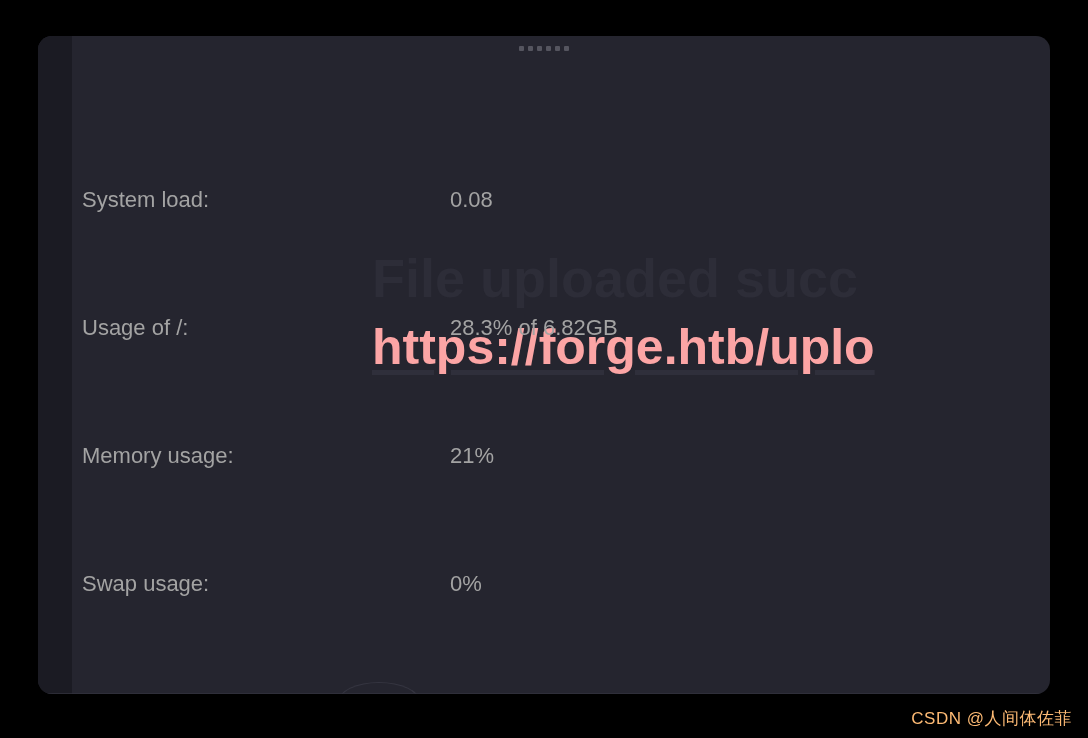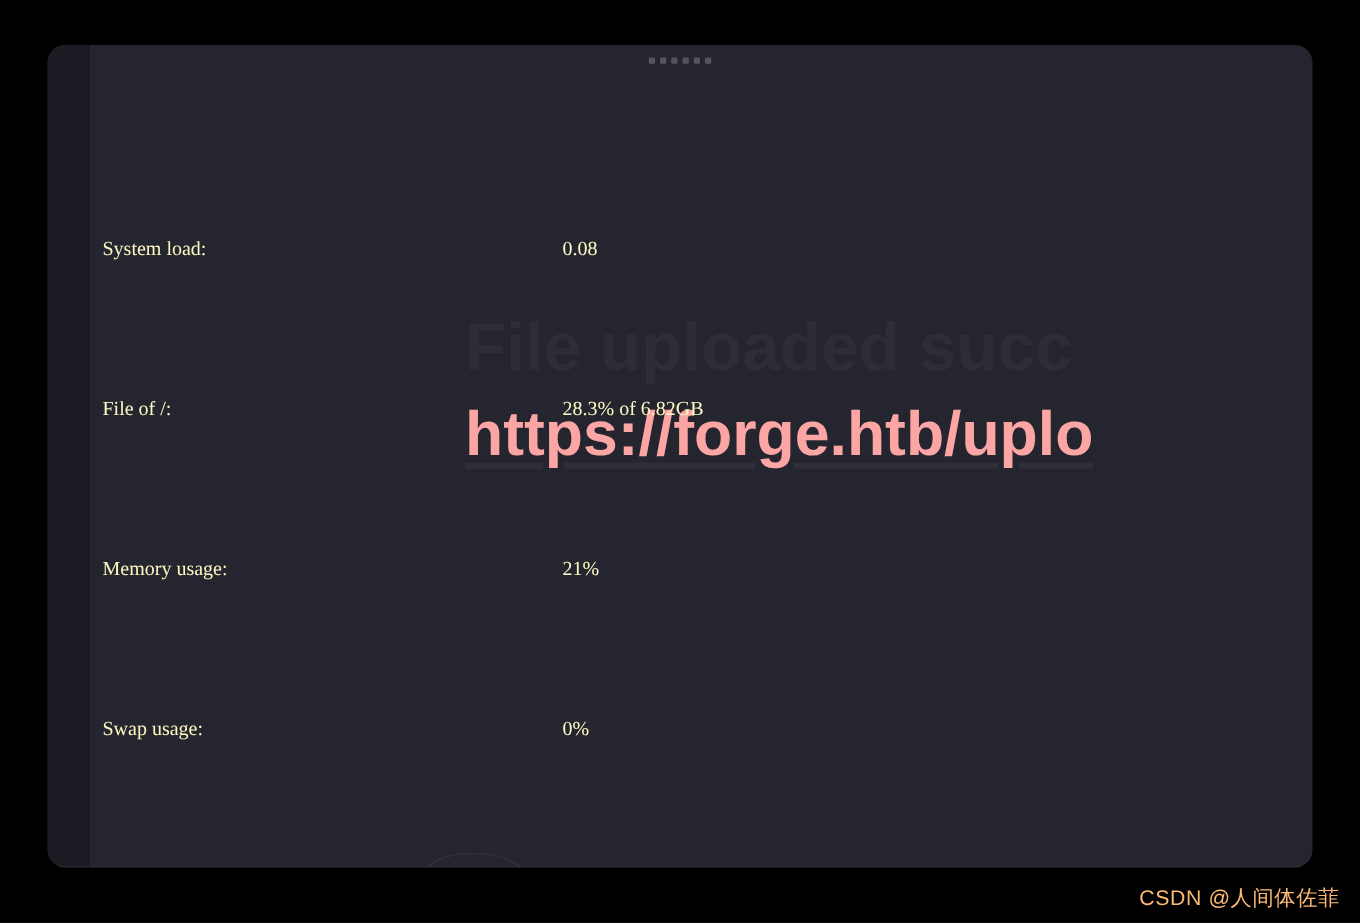--- a/index.html
+++ b/index.html
@@ -96,10 +96,10 @@
     right: 6px;
     bottom: 0;
     z-index: 3;
-    font-family: Liberation Serif, serif;
-    font-size: 16px;
+    font-family: Liberation Sans, sans-serif;
+    font-size: 22px;
     line-height: 32px;
-    color: #fef9c3;
+    color: #a3a3a3;
     white-space: pre;
   }
   .tline {

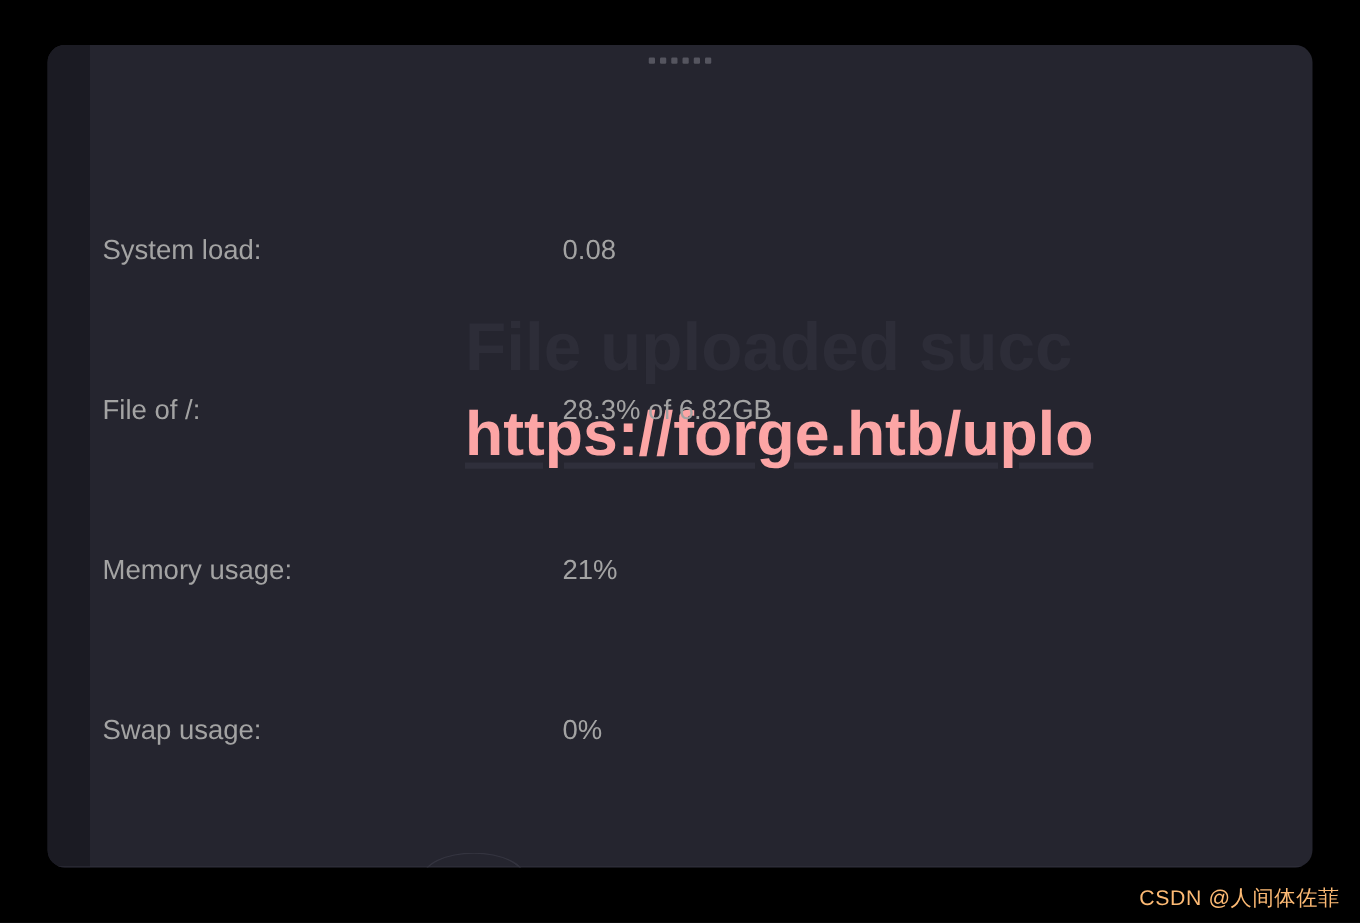--- a/index.html
+++ b/index.html
@@ -176,7 +176,7 @@
 
     <div class="tline motd-row"><span class="motd-label">System load:</span><span>0.08</span></div>
 
-    <div class="tline motd-row"><span class="motd-label">File of /:</span><span>28.3% of 6.82GB</span></div>
+    <div class="tline motd-row"><span class="motd-label">Usage of /:</span><span>28.3% of 6.82GB</span></div>
 
     <div class="tline motd-row"><span class="motd-label">Memory usage:</span><span>21%</span></div>
 

